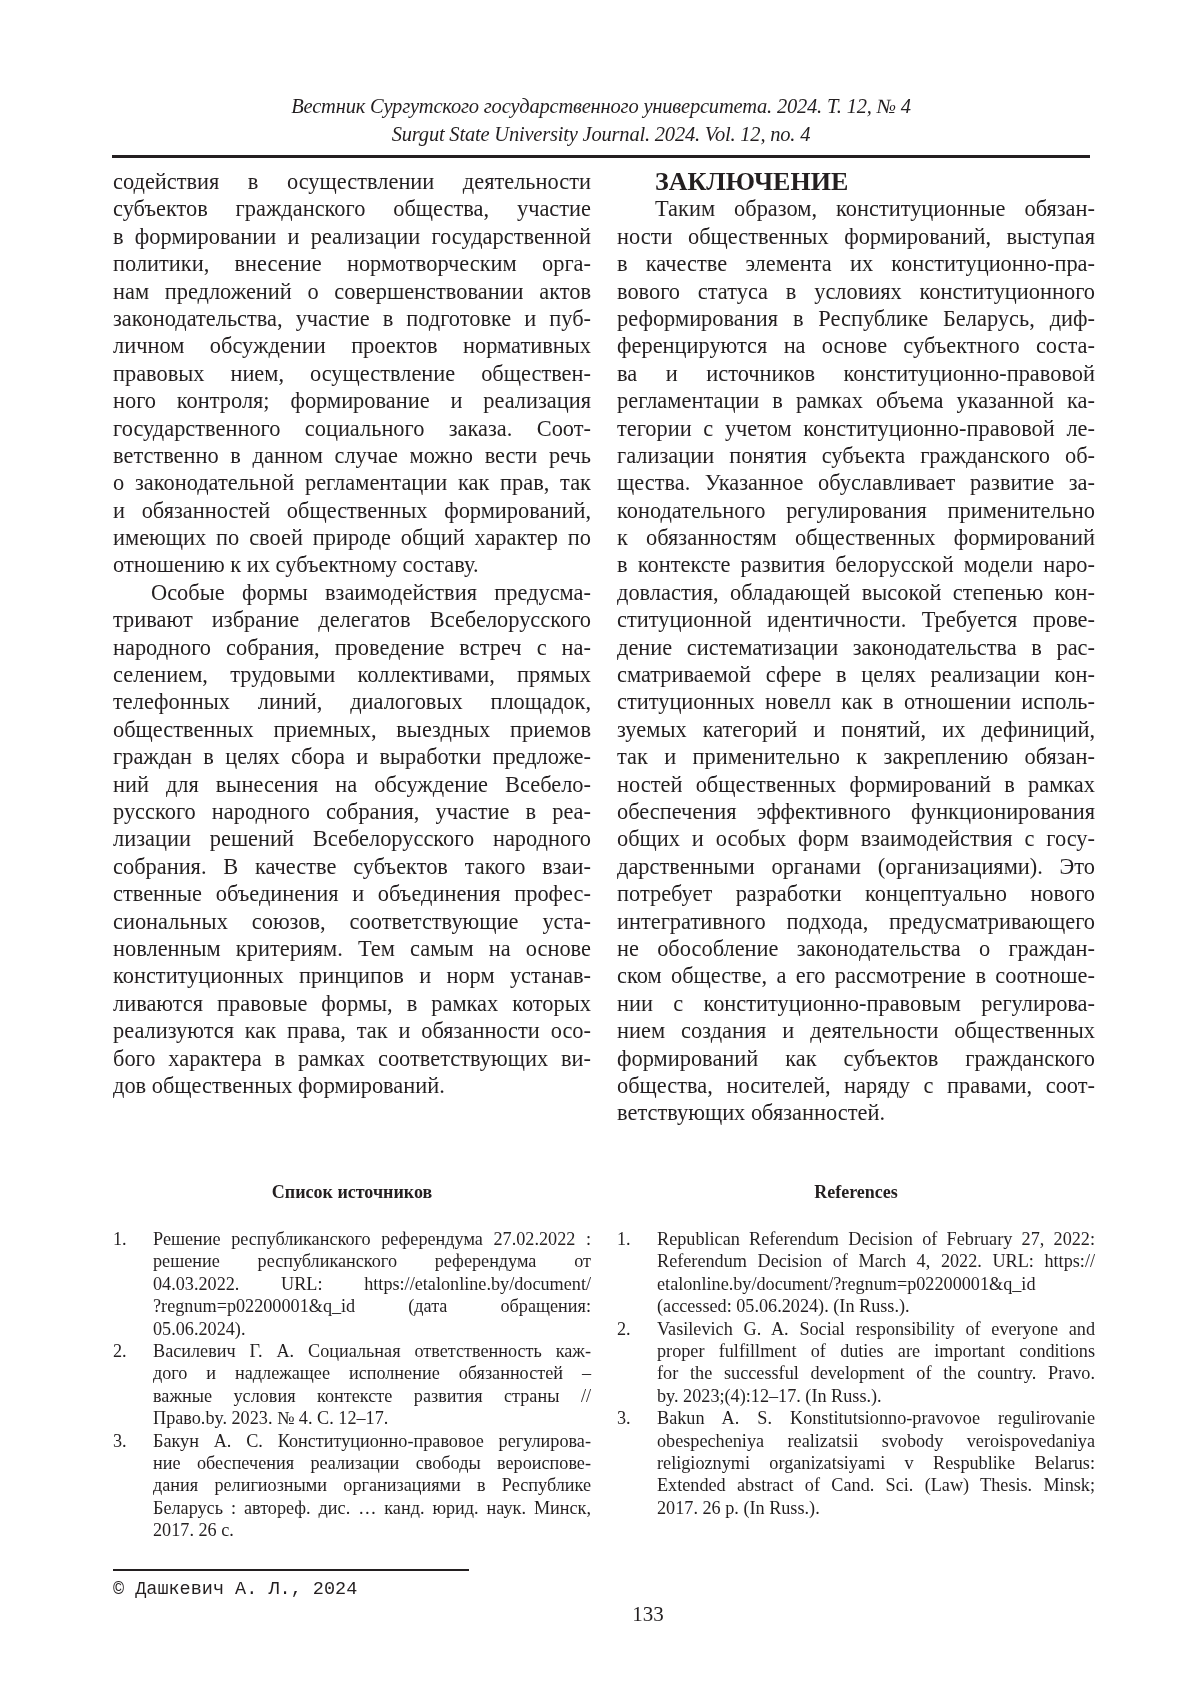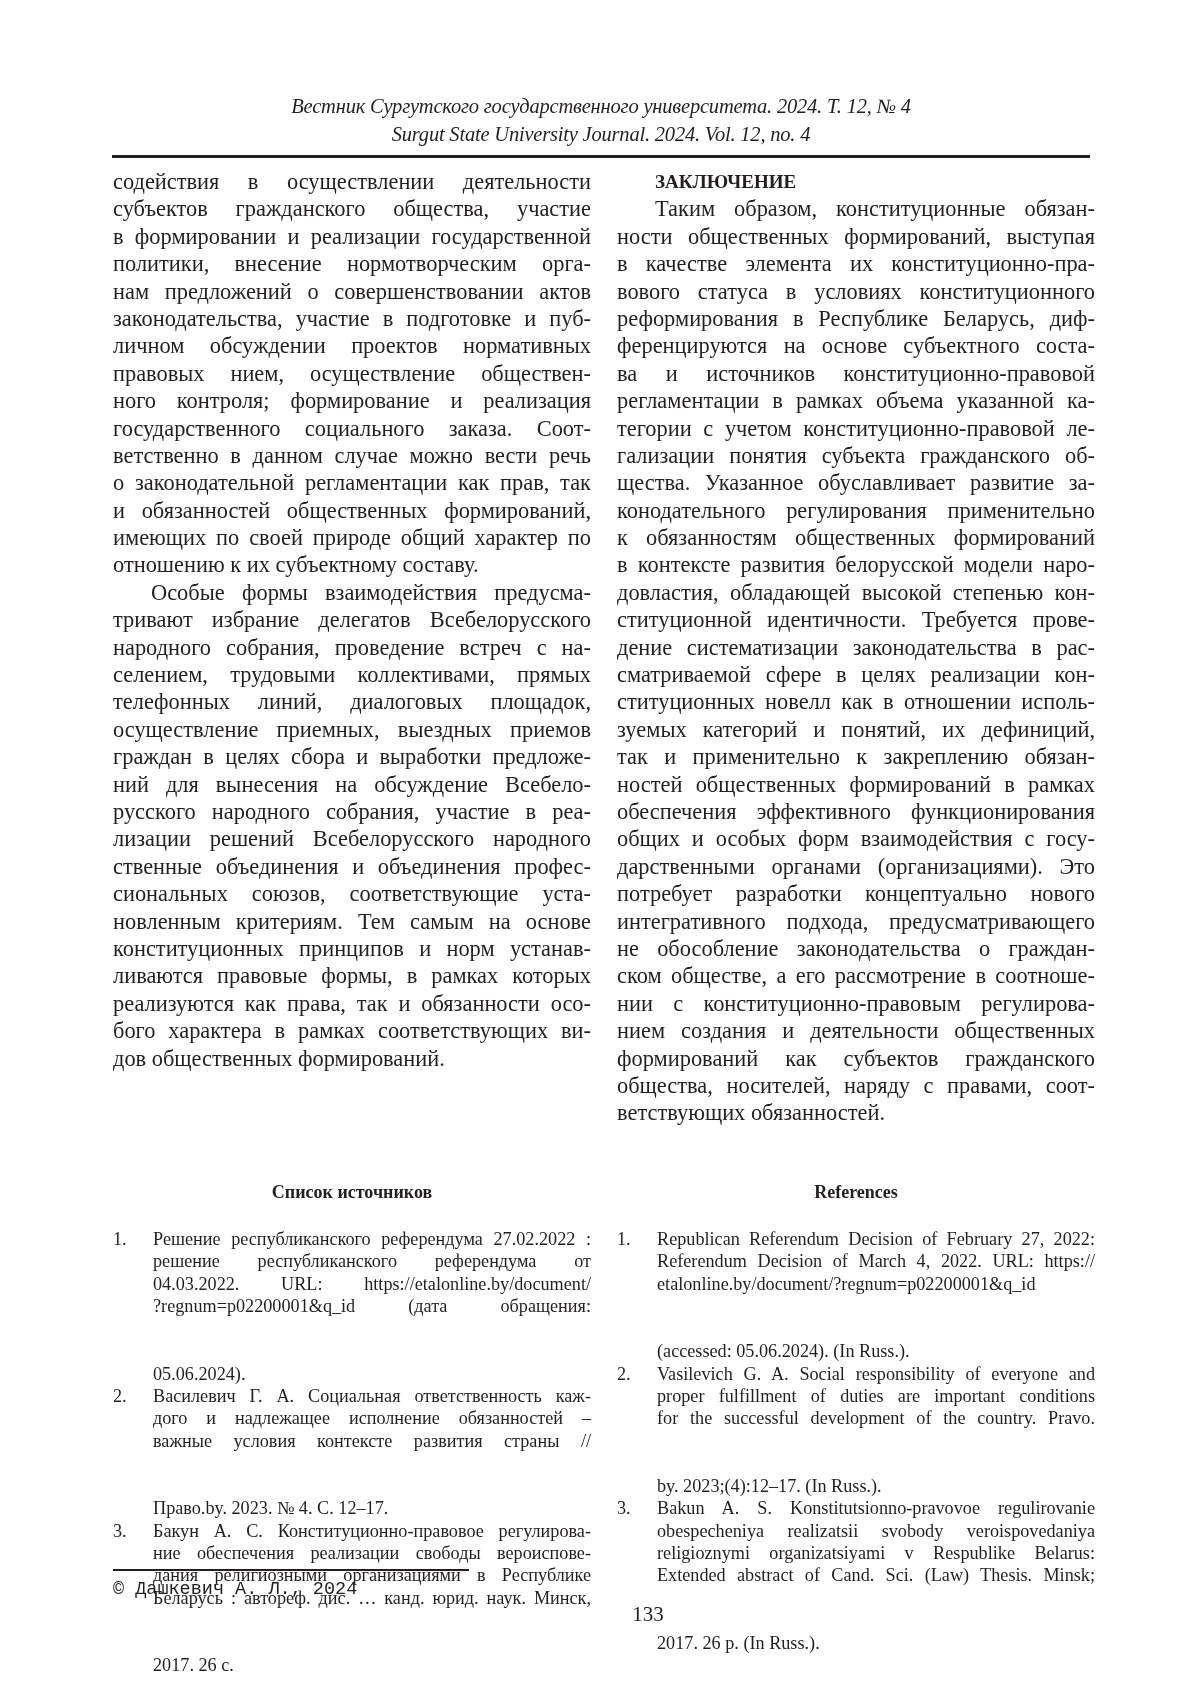--- a/index.html
+++ b/index.html
@@ -15,7 +15,7 @@
           text-align: justify; text-align-last: justify; white-space: nowrap; overflow: visible; }
   .line.last { text-align-last: left; }
   .line.indent { padding-left: 38px; }
-  .sec-head { font-weight: bold; font-size: 19px; line-height: 27.4px; height: 27.4px; padding-left: 38px; }
+  .sec-head { font-weight: bold; font-size: 26px; line-height: 27.4px; height: 27.4px; padding-left: 38px; }
   .refs { position: absolute; top: 1180px; width: 478px; }
   .refs-left { left: 113px; }
   .refs-right { left: 617px; }

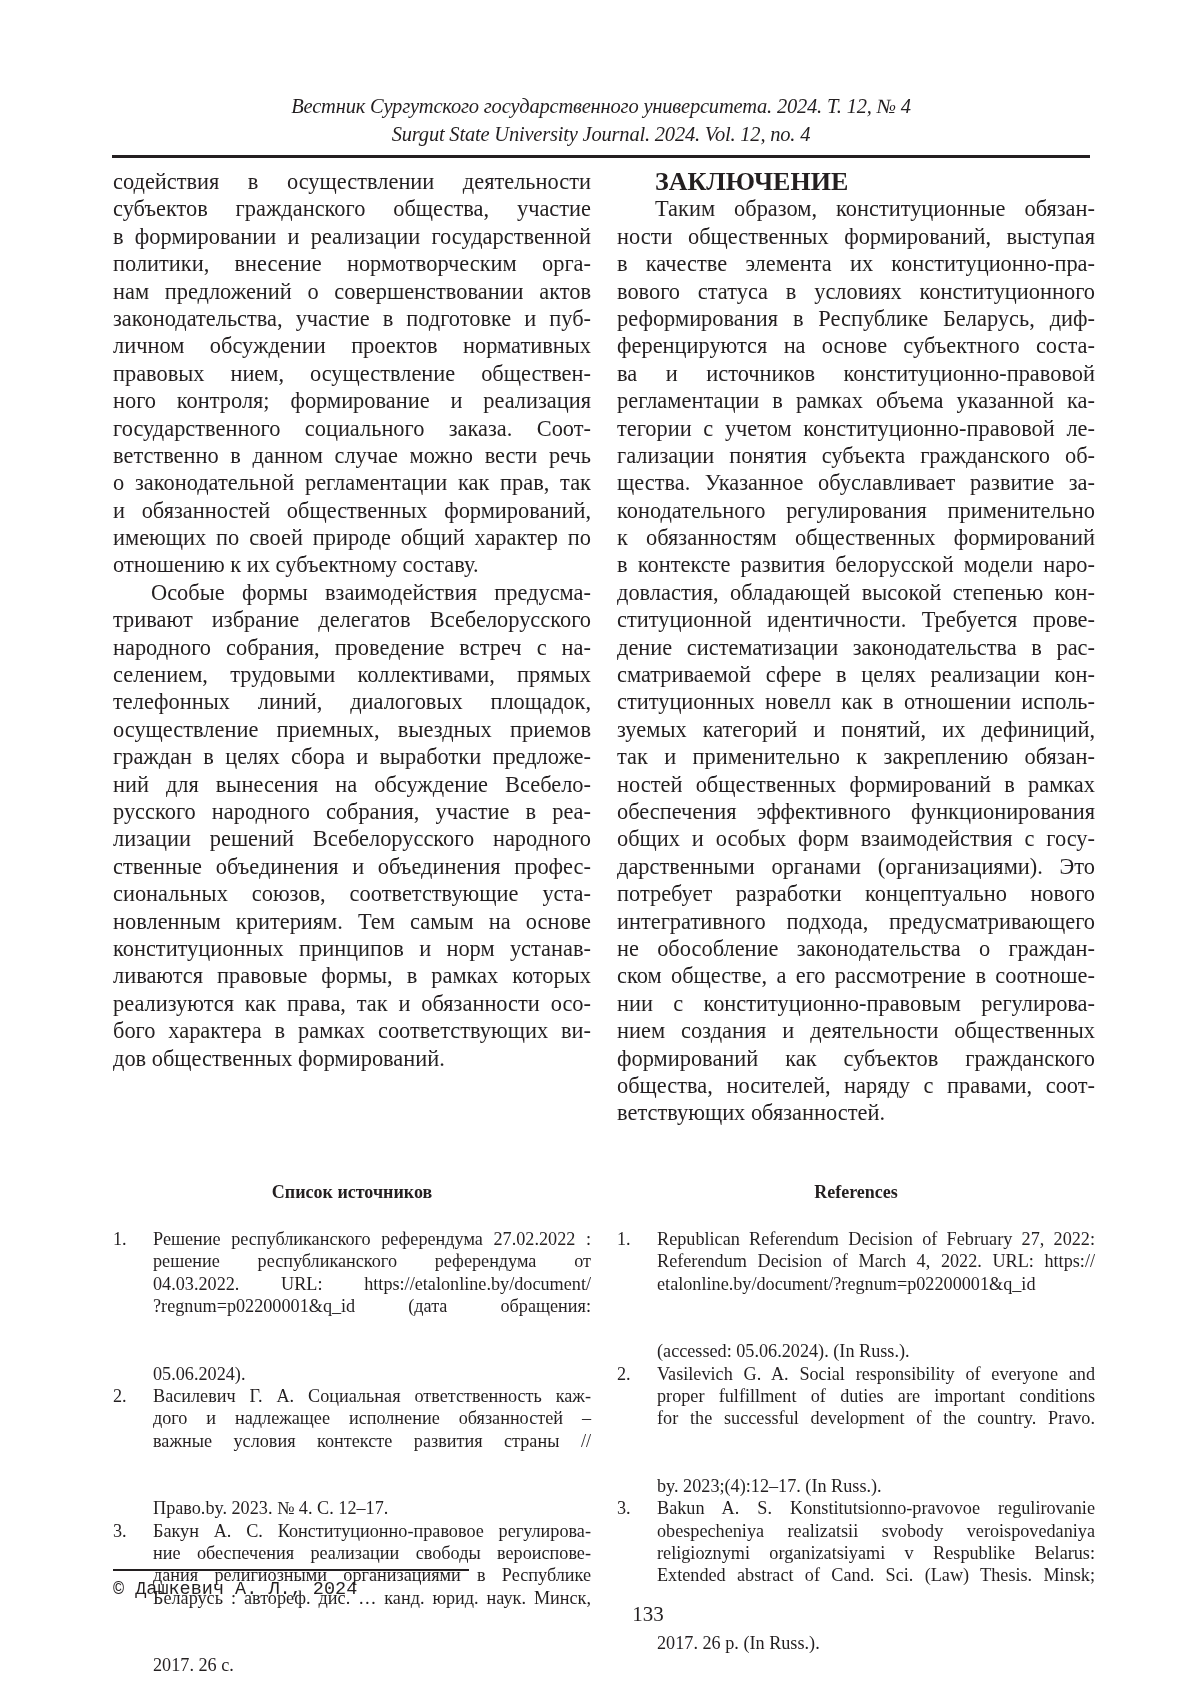--- a/index.html
+++ b/index.html
@@ -59,7 +59,7 @@
     <span class="line">народного собрания, проведение встреч с на-</span>
     <span class="line">селением, трудовыми коллективами, прямых</span>
     <span class="line">телефонных линий, диалоговых площадок,</span>
-    <span class="line">осуществление приемных, выездных приемов</span>
+    <span class="line">общественных приемных, выездных приемов</span>
     <span class="line">граждан в целях сбора и выработки предложе-</span>
     <span class="line">ний для вынесения на обсуждение Всебело-</span>
     <span class="line">русского народного собрания, участие в реа-</span>

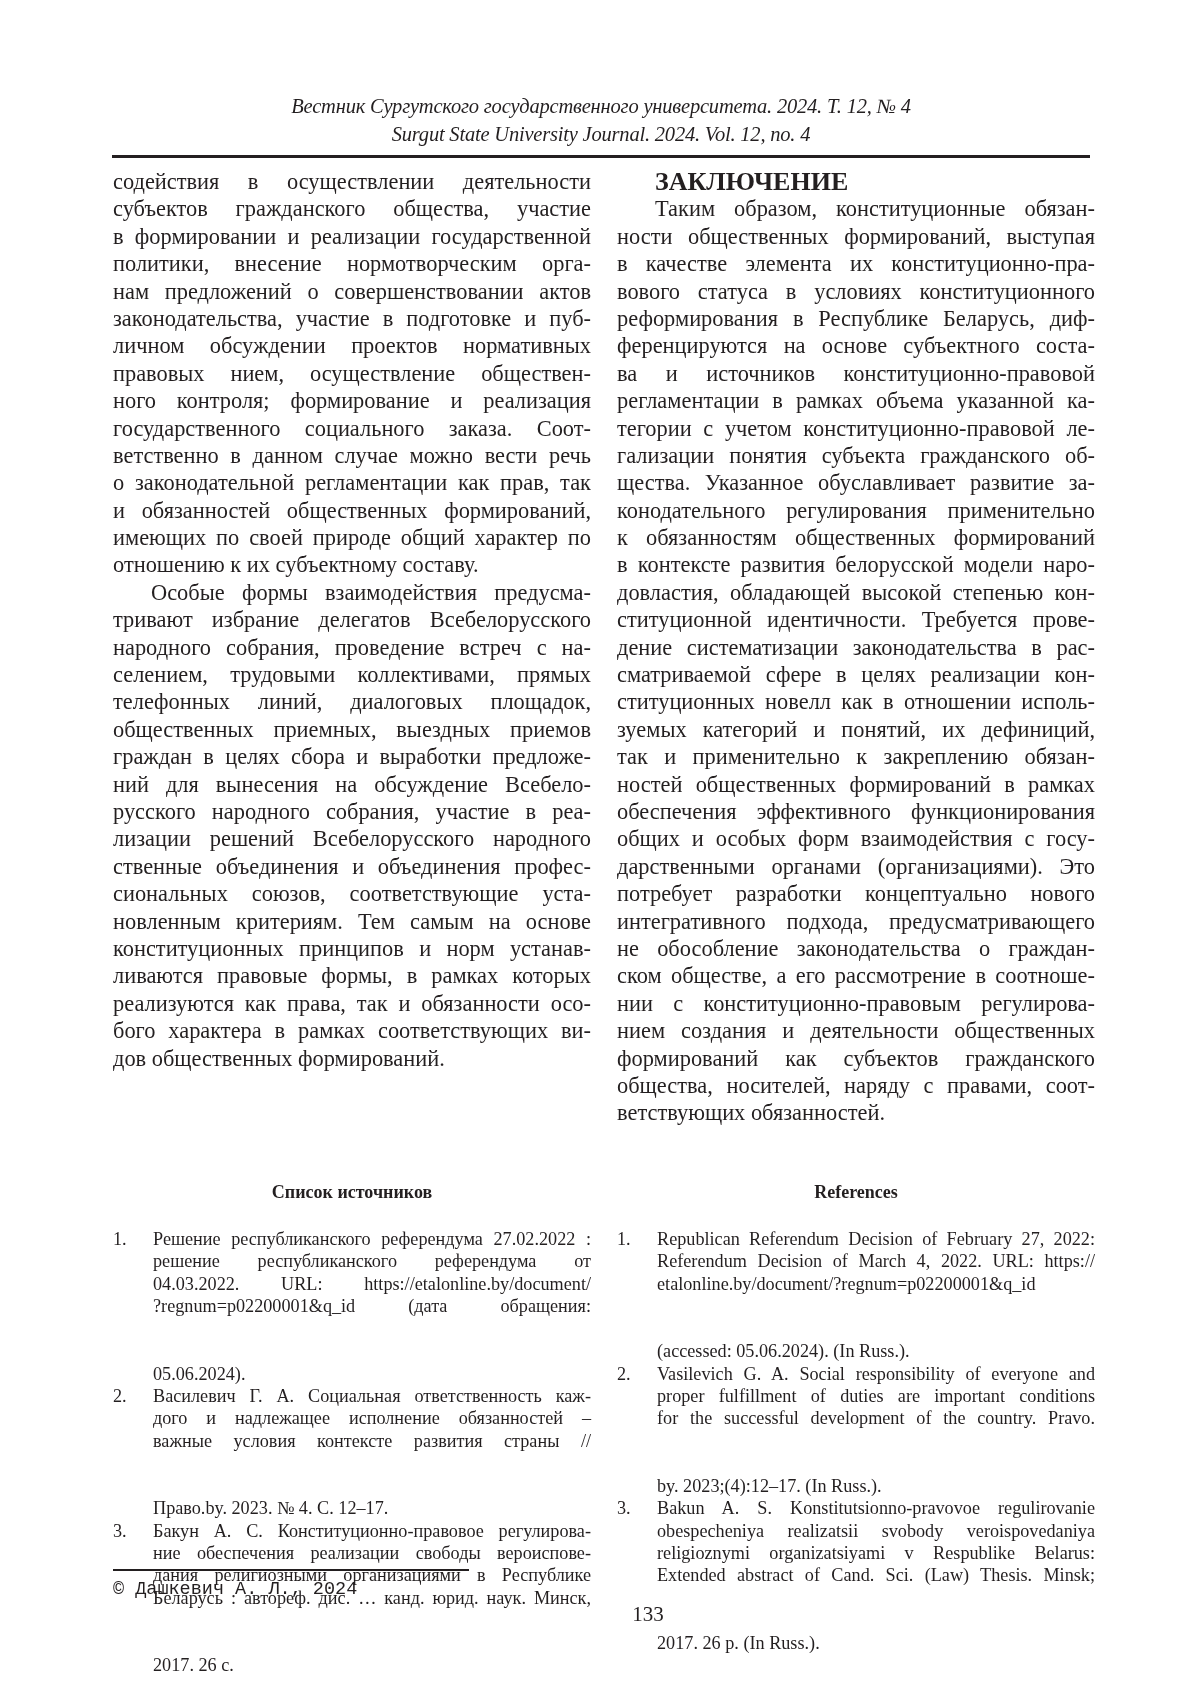--- a/index.html
+++ b/index.html
@@ -64,6 +64,7 @@
     <span class="line">ний для вынесения на обсуждение Всебело-</span>
     <span class="line">русского народного собрания, участие в реа-</span>
     <span class="line">лизации решений Всебелорусского народного</span>
+    <span class="line">собрания. В качестве субъектов такого взаи-</span>
     <span class="line">ственные объединения и объединения профес-</span>
     <span class="line">сиональных союзов, соответствующие уста-</span>
     <span class="line">новленным критериям. Тем самым на основе</span>

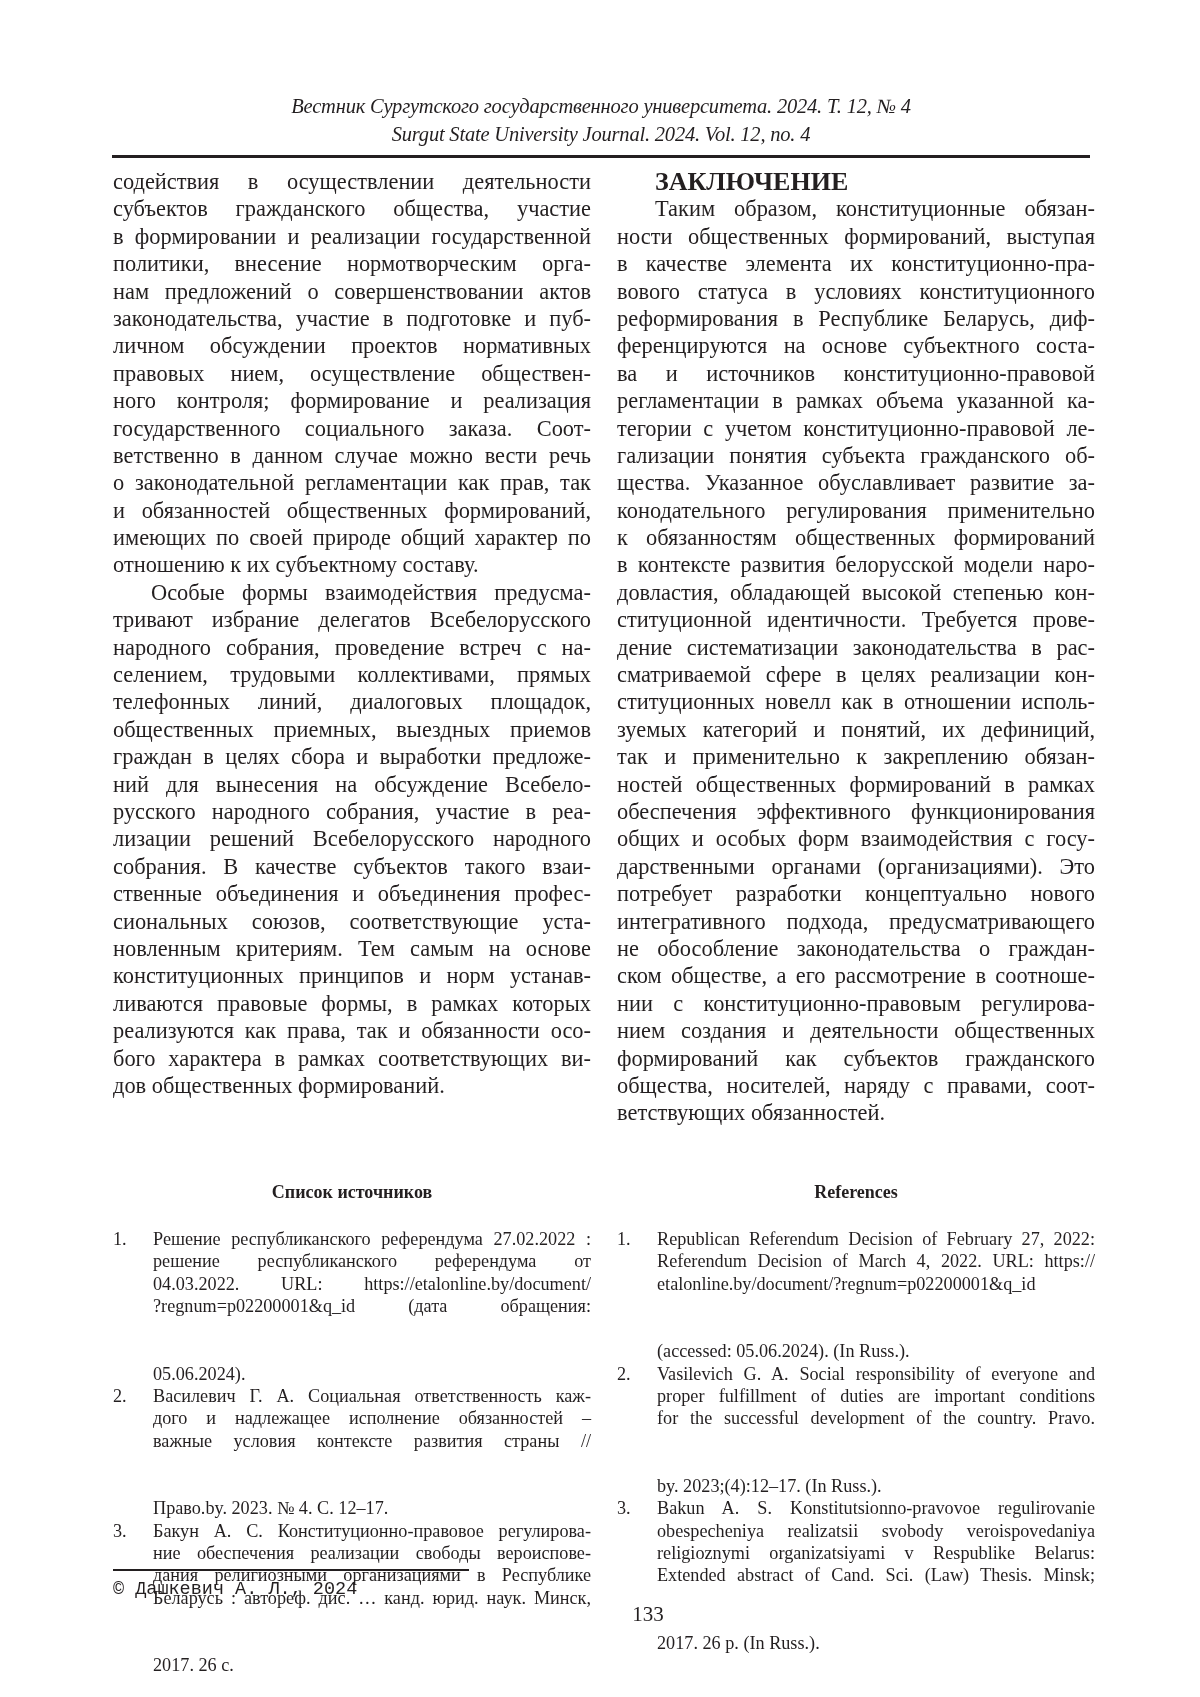--- a/index.html
+++ b/index.html
@@ -24,7 +24,7 @@
   .ref-num { position: absolute; left: 0; top: 0; font-size: 18.2px; line-height: 22.4px; }
   .rline { display: block; font-size: 18.2px; line-height: 22.4px; height: 22.4px;
            text-align: justify; text-align-last: justify; white-space: nowrap; }
-  .rline.last { text-align-last: left; margin-top: 45px; }
+  .rline.last { text-align-last: left; }
   .footer-rule { position: absolute; left: 113px; top: 1569px; width: 356px; height: 2px; background: #231f20; }
   .copyright { position: absolute; left: 113px; top: 1578px; font-size: 18.5px; line-height: 24px; font-family: Liberation Mono, monospace; }
   .page-num { position: absolute; left: 0; width: 1200px; top: 1601px; text-align: center; font-size: 21px; line-height: 26px; margin-left: 48px; }

